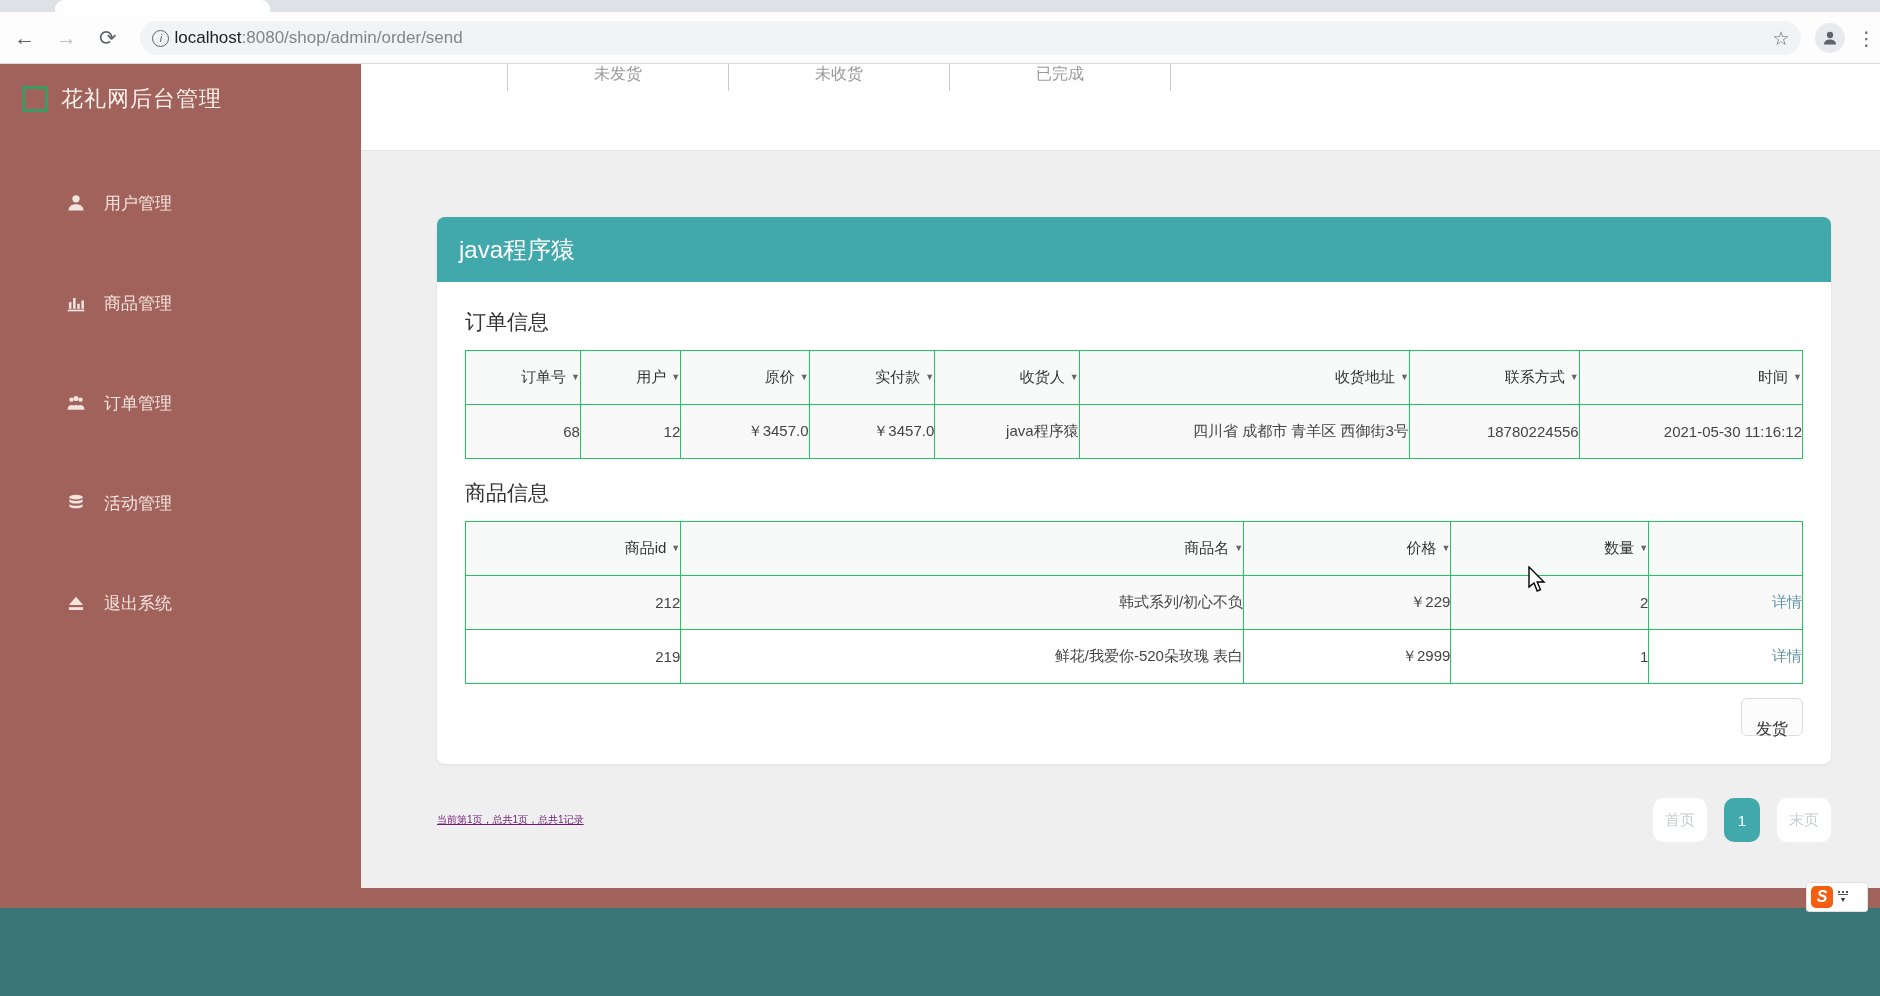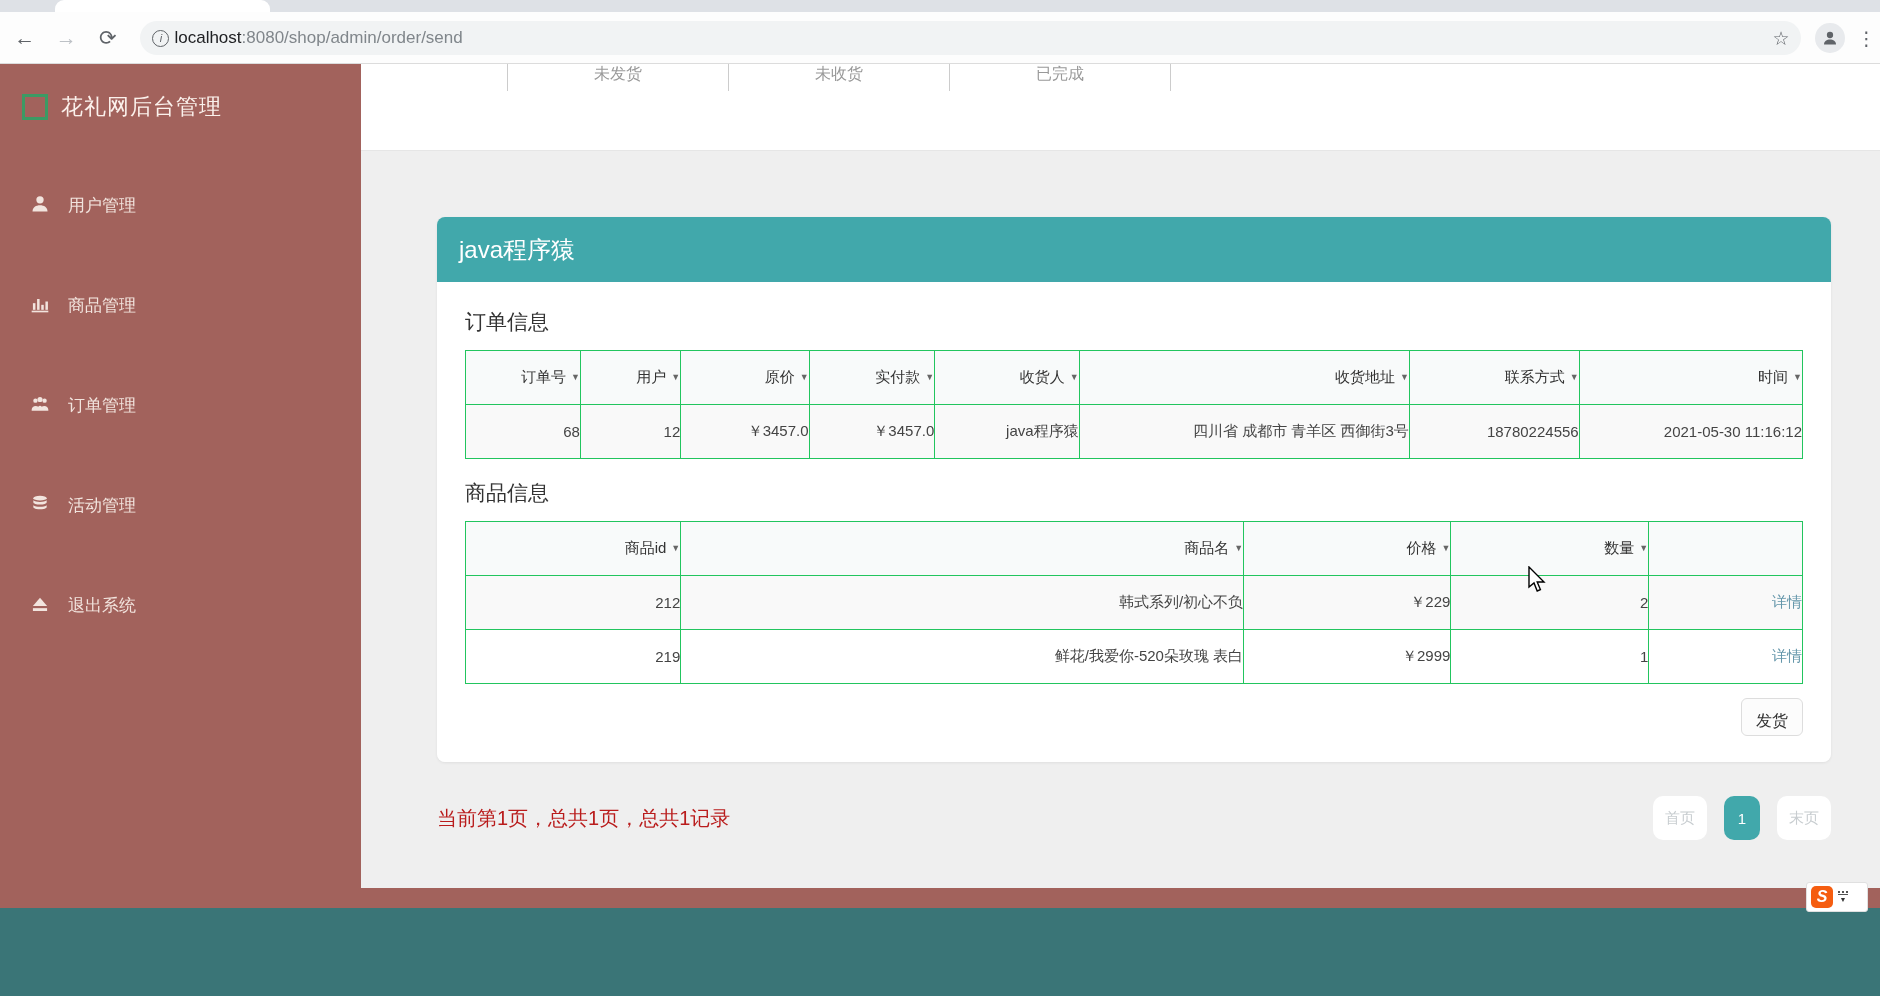--- a/index.html
+++ b/index.html
@@ -27,7 +27,7 @@
 
   
   #sidebar { position:absolute; left:0; top:64px; width:361px; height:824px; background:#a2625c; }
-  #sidebar-head { display:flex; align-items:center; padding:28px 0 0 22px; }
+  #sidebar-head { display:flex; align-items:center; padding:20px 0 0 22px; }
   #logo-square { width:26px; height:26px; border:3px solid #3c9a64; margin-right:13px; flex:0 0 auto; }
   #sidebar-title { font-size:22px; color:#fbf1ec; letter-spacing:1px; }
   #menu { margin-top:72px; }

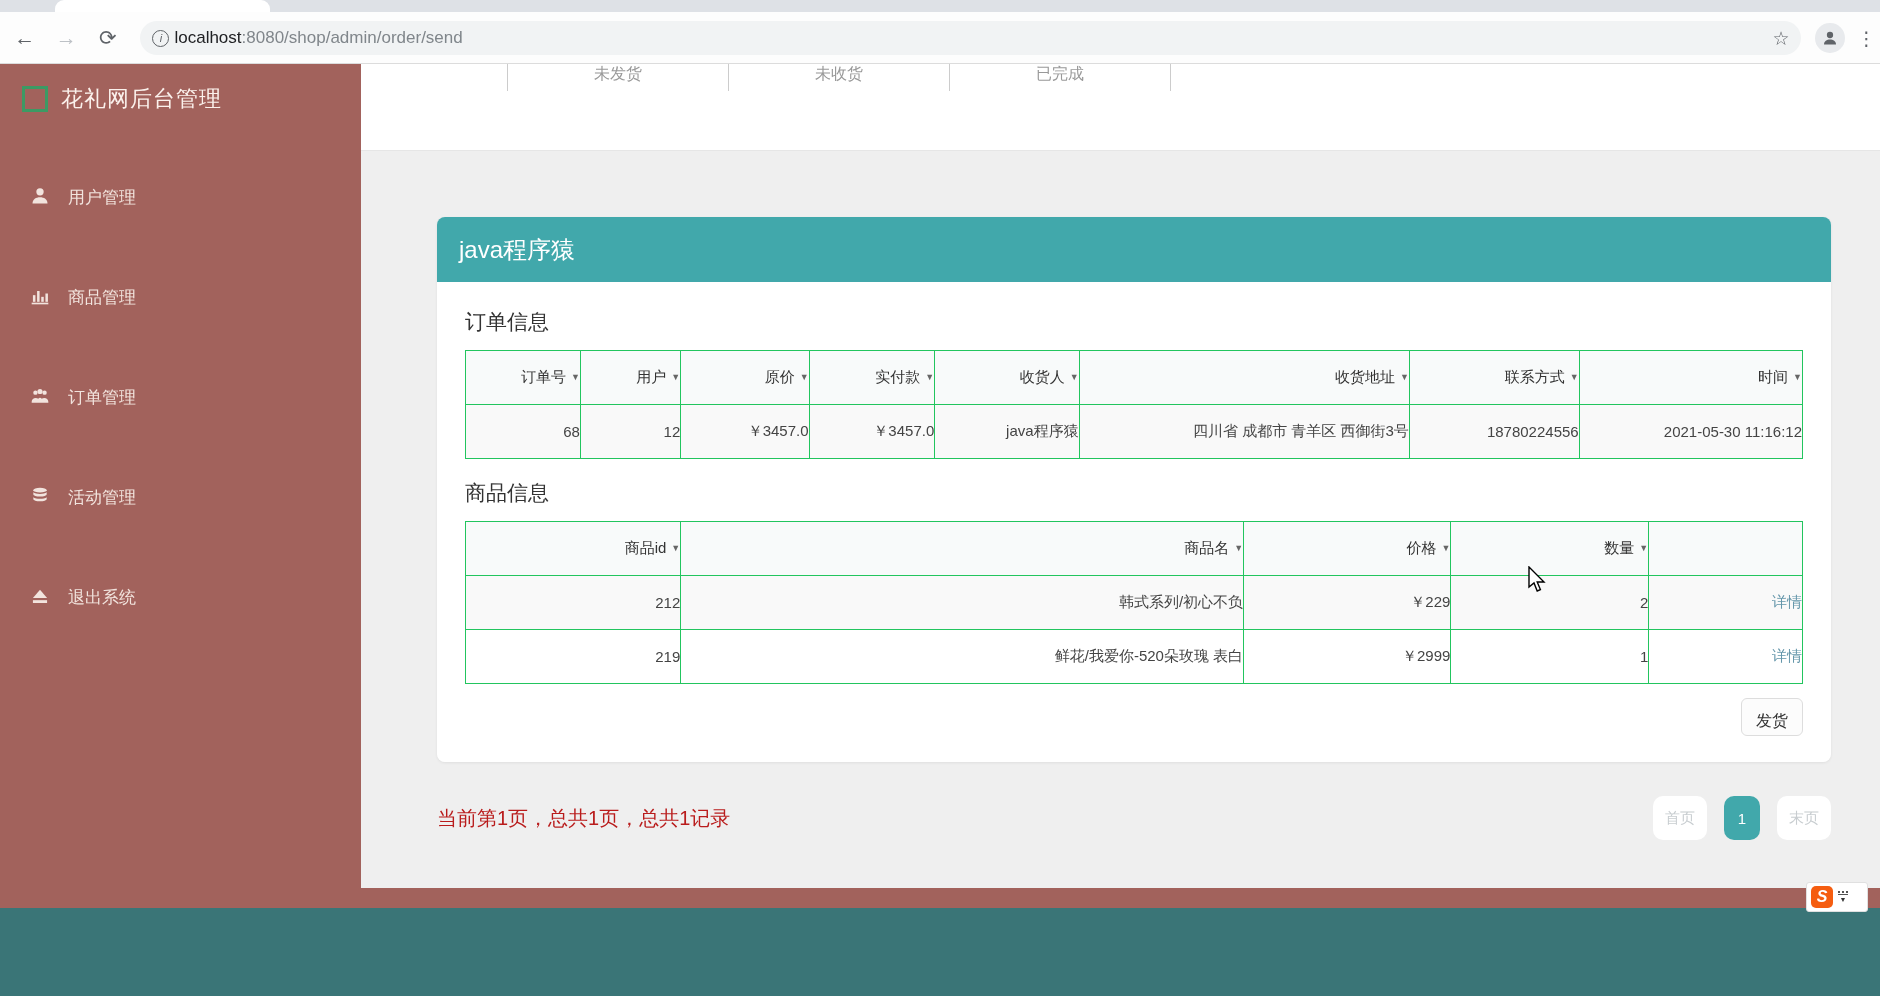--- a/index.html
+++ b/index.html
@@ -31,7 +31,7 @@
   #logo-square { width:26px; height:26px; border:3px solid #3c9a64; margin-right:13px; flex:0 0 auto; }
   #sidebar-title { font-size:22px; color:#fbf1ec; letter-spacing:1px; }
   #menu { margin-top:72px; }
-  .menu-item { display:flex; align-items:flex-start; height:34px; padding-left:30px; margin-bottom:66px; cursor:pointer; }
+  .menu-item { display:flex; align-items:center; height:34px; padding-left:30px; margin-bottom:66px; cursor:pointer;margin-left:36px; }
   .menu-item svg { width:20px; height:20px; fill:#f2e4de; flex:0 0 auto; }
   .menu-item .lbl { margin-left:18px; font-size:17px; color:#f2e4de; }
 

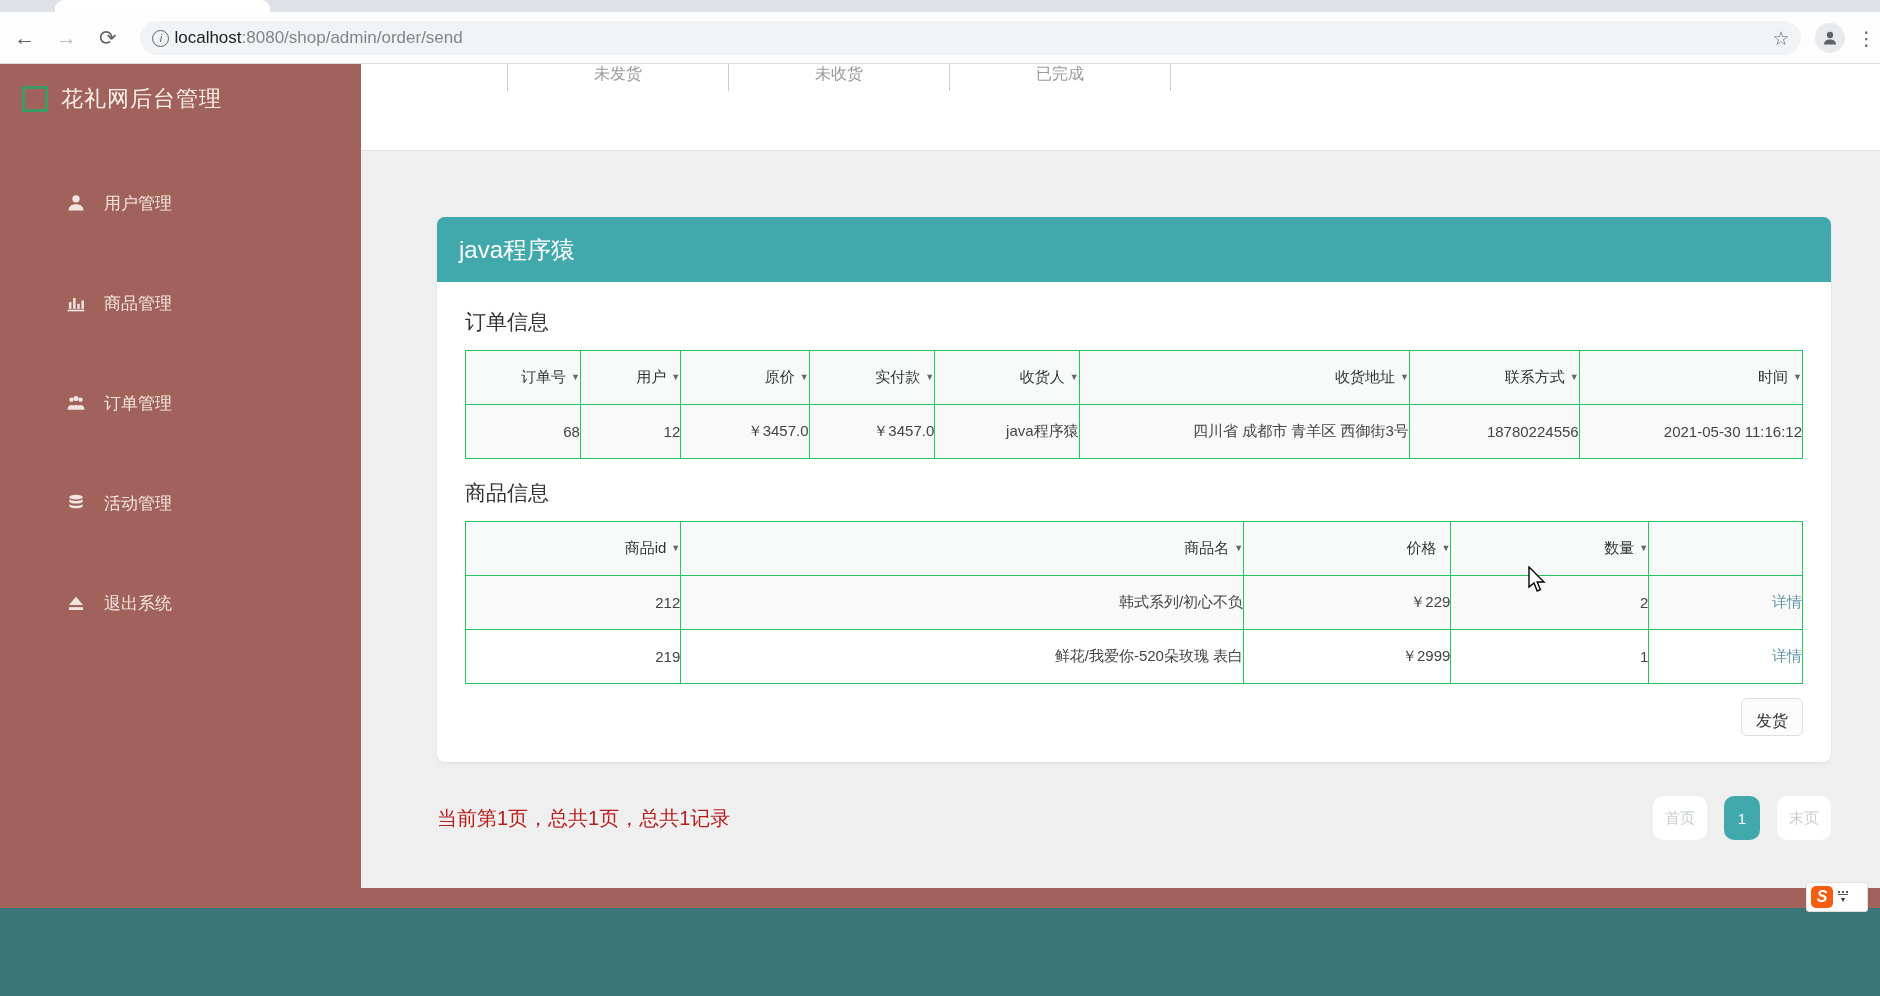--- a/index.html
+++ b/index.html
@@ -57,7 +57,7 @@
   .caret { font-size:9px; color:#666; margin-left:5px; vertical-align:2px; }
   .detail-link { color:#6496aa; cursor:pointer; }
   #ship-row { text-align:right; margin-top:14px; }
-  #ship-btn { display:inline-block; min-width:62px; height:38px; line-height:36px; padding:4px 14px;
+  #ship-btn { display:inline-block; min-width:62px; height:38px; line-height:36px; padding:12px 14px;
               background:#fcfcfc; border:1px solid #ddd; border-radius:6px; font-size:16px; color:#333;
               text-align:center; cursor:pointer; }
 

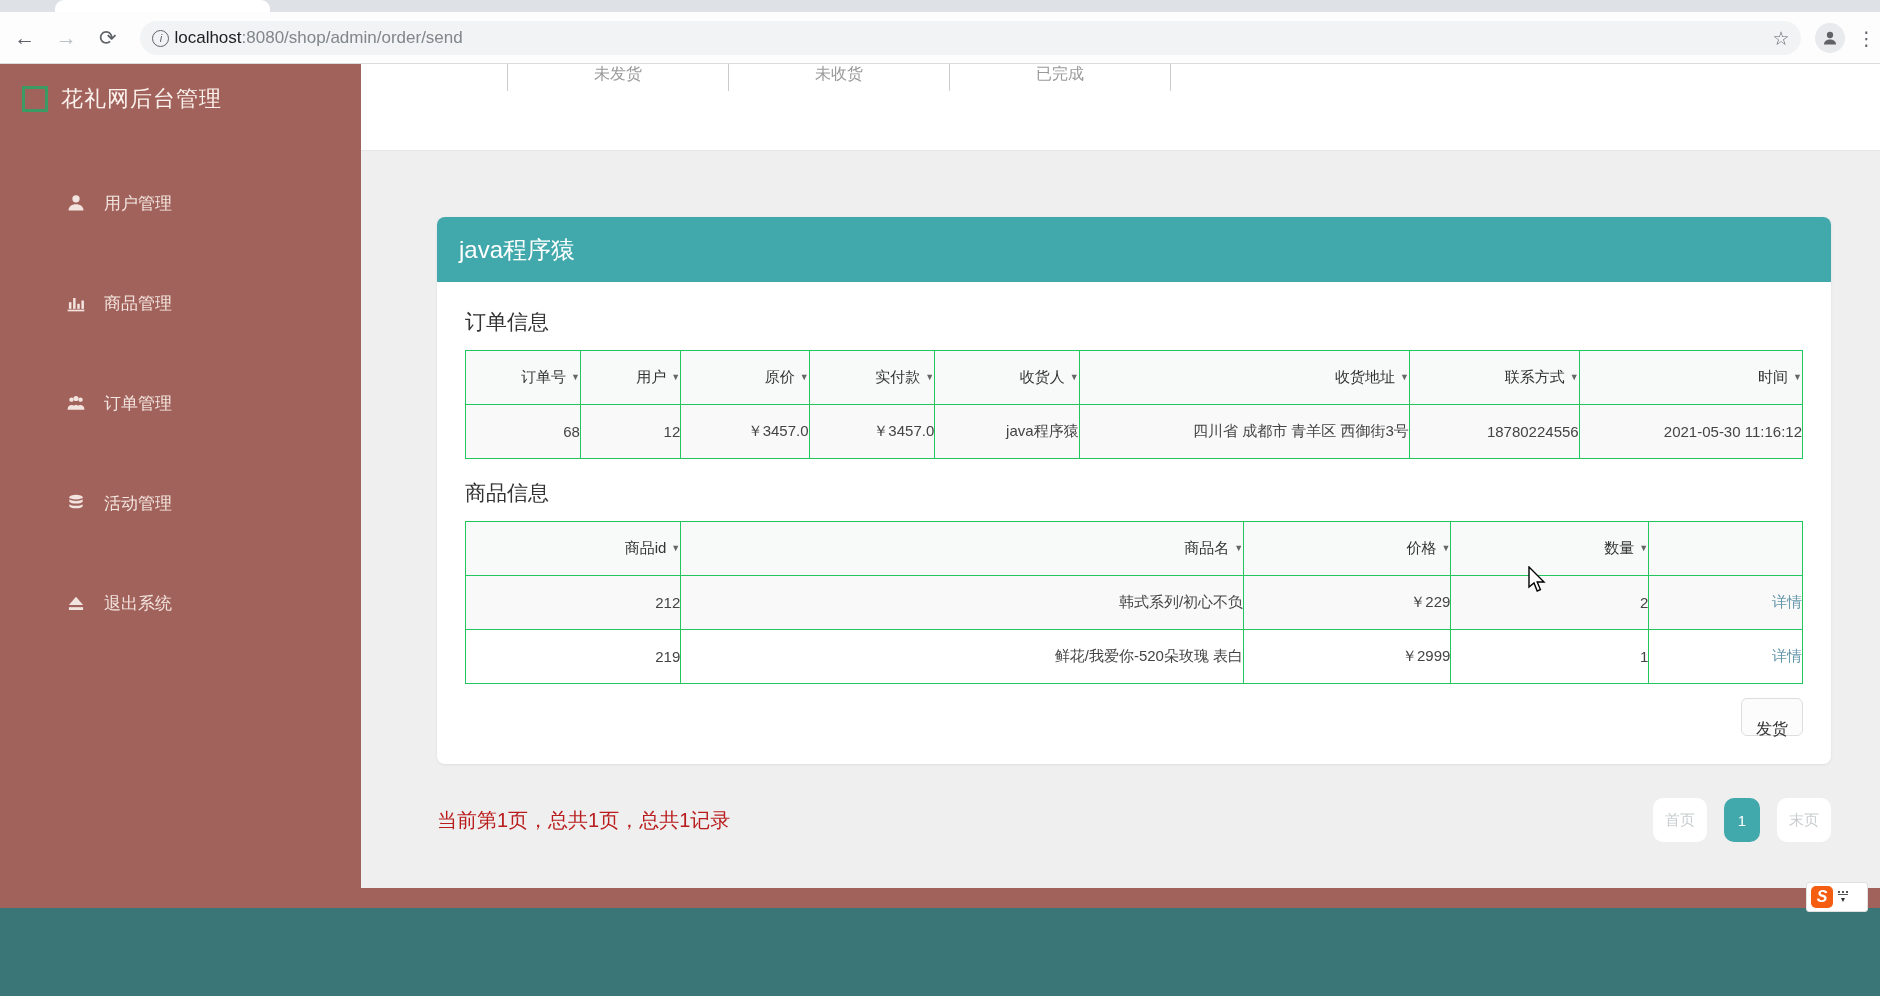--- a/index.html
+++ b/index.html
@@ -63,7 +63,7 @@
 
   
   #pager { margin:34px 0 0 76px; width:1394px; display:flex; align-items:center; justify-content:space-between; }
-  #pager-info { font-size:20px; color:#b91c1c; }
+  #pager-info { font-size:10px; color:#701a75;text-decoration:underline; }
   #pager-btns { display:flex; gap:17px; }
   .pg-btn { height:44px; min-width:54px; padding:0 10px; background:#fff; border-radius:10px;
             display:flex; align-items:center; justify-content:center; font-size:15px; color:#c8cdd0; cursor:pointer; }

